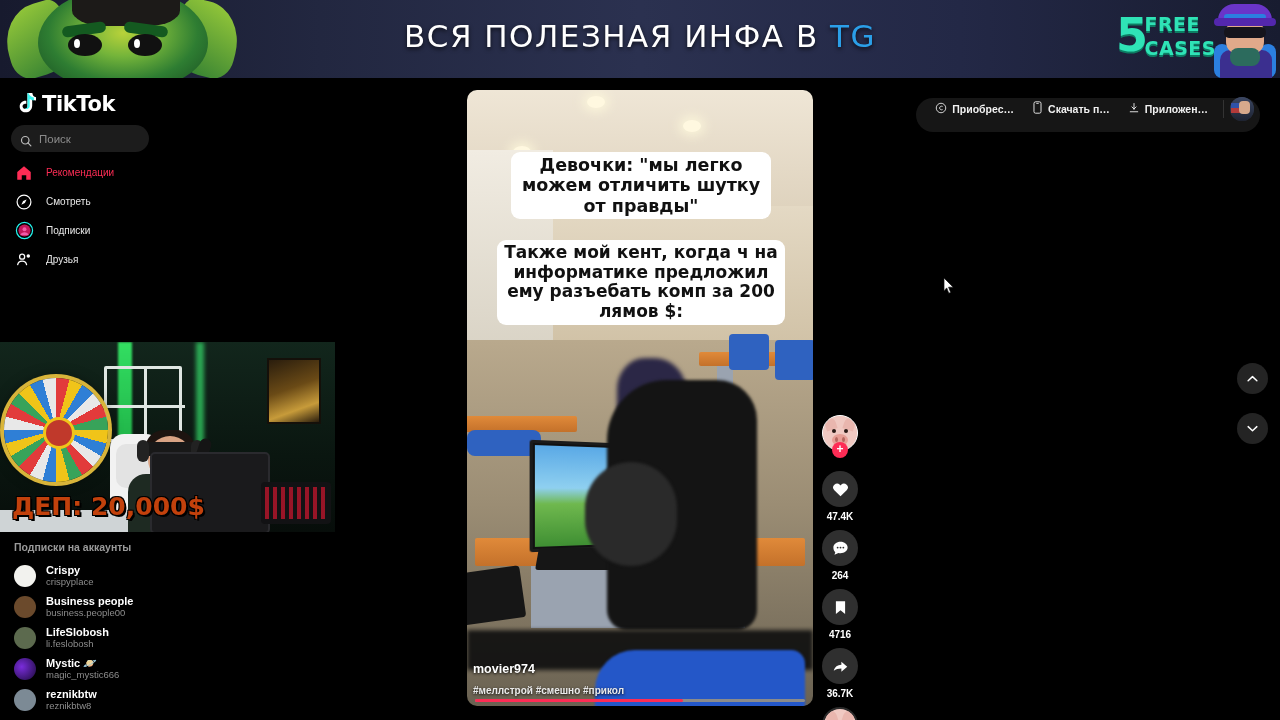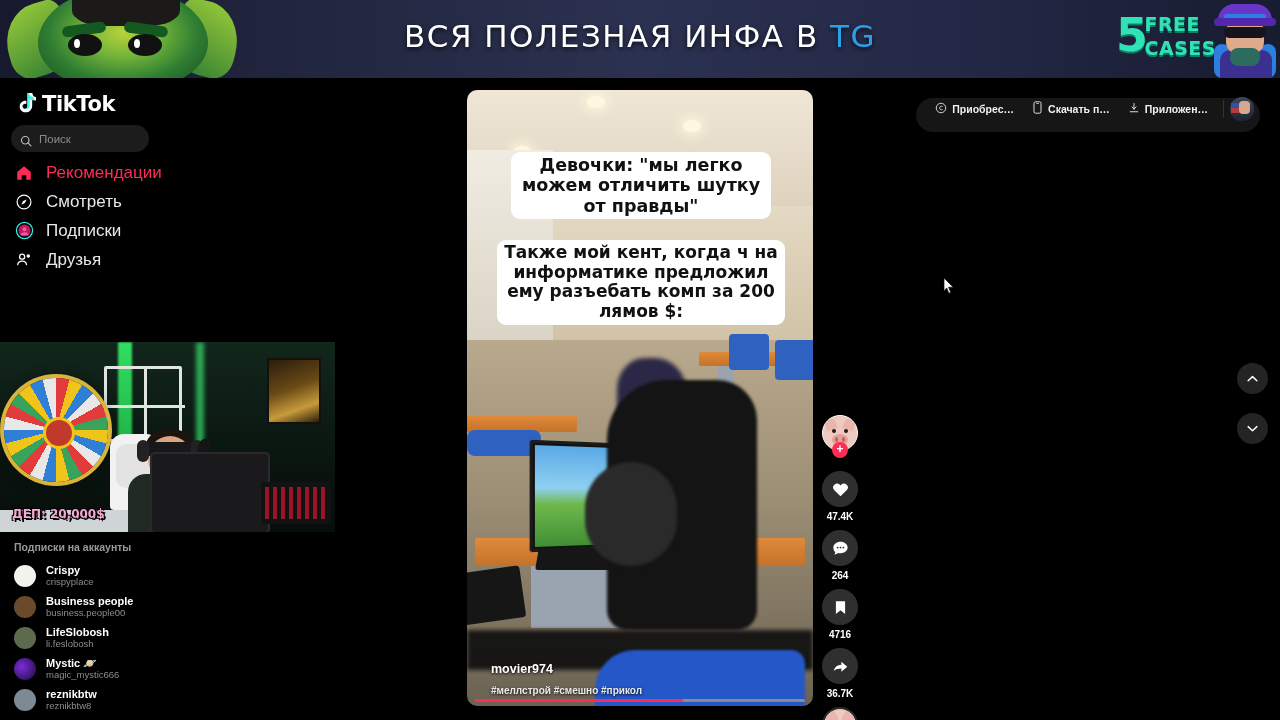--- a/index.html
+++ b/index.html
@@ -70,7 +70,7 @@
   .nav { position:absolute; left:0; top:80px; width:360px; }
   .nav-item { display:flex; align-items:center; gap:12px; height:29px; padding-left:14px; cursor:pointer; }
   .nav-ico { width:20px; height:20px; flex:0 0 auto; display:flex; align-items:center; justify-content:center; }
-  .nav-label { font-size:17px; color:#e8e8e8; }
+  .nav-label { font-size:10px; color:#e8e8e8; }
   .nav-item.active .nav-label { color:#fe2c55; }
 
   

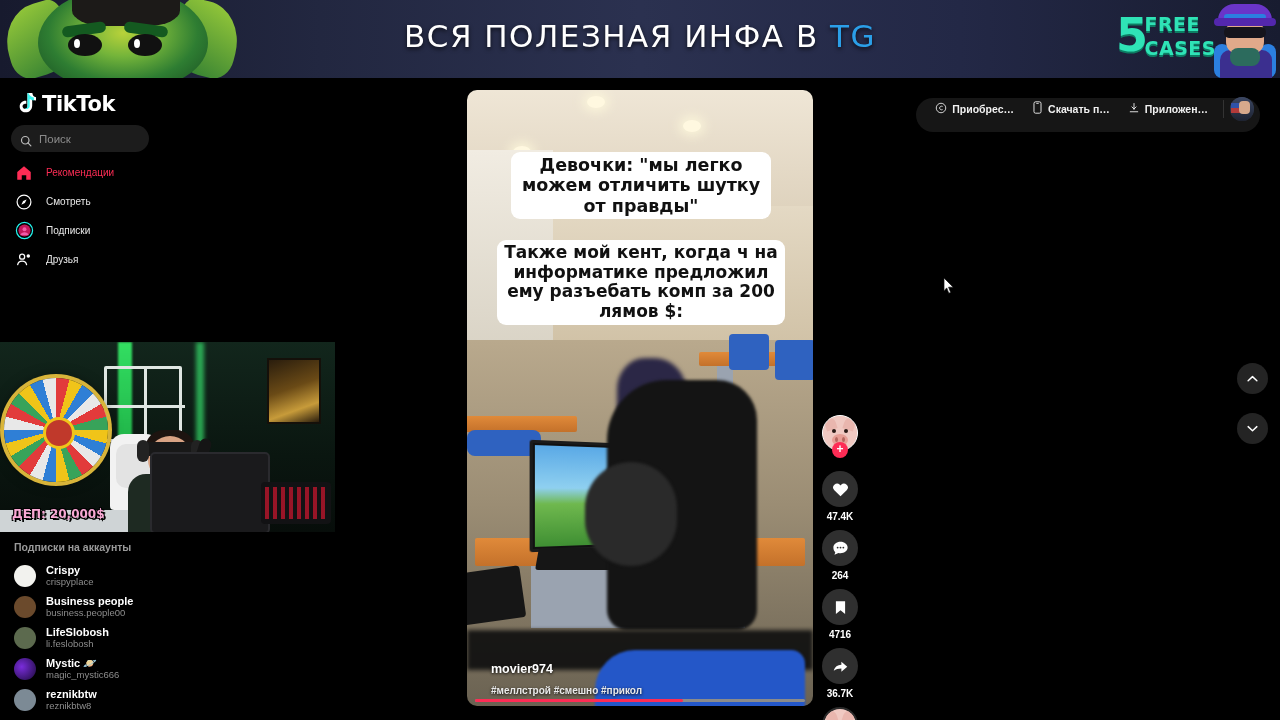--- a/index.html
+++ b/index.html
@@ -110,7 +110,7 @@
   .kbd::after { content:""; position:absolute; left:4px; top:5px; right:4px; bottom:5px;
      background: repeating-linear-gradient(90deg,#b0152a 0 4px, #121214 4px 8px); opacity:.85; }
   .desk { position:absolute; left:0; top:168px; width:150px; height:24px; background:#cfd4d6; }
-  .st-text { position:absolute; left:12px; bottom:11px; font-size:12px; font-weight:800; color:#f9a8d4;
+  .st-text { position:absolute; left:12px; bottom:11px; font-size:25px; font-weight:800; color:#c2410c;
      text-shadow: 2px 2px 0 #000, -1px -1px 0 #000, 1px -1px 0 #000, -1px 1px 0 #000; font-family:"DejaVu Sans", sans-serif;text-align:center; }
 
   .accounts { position:absolute; left:0; top:463px; width:360px; }

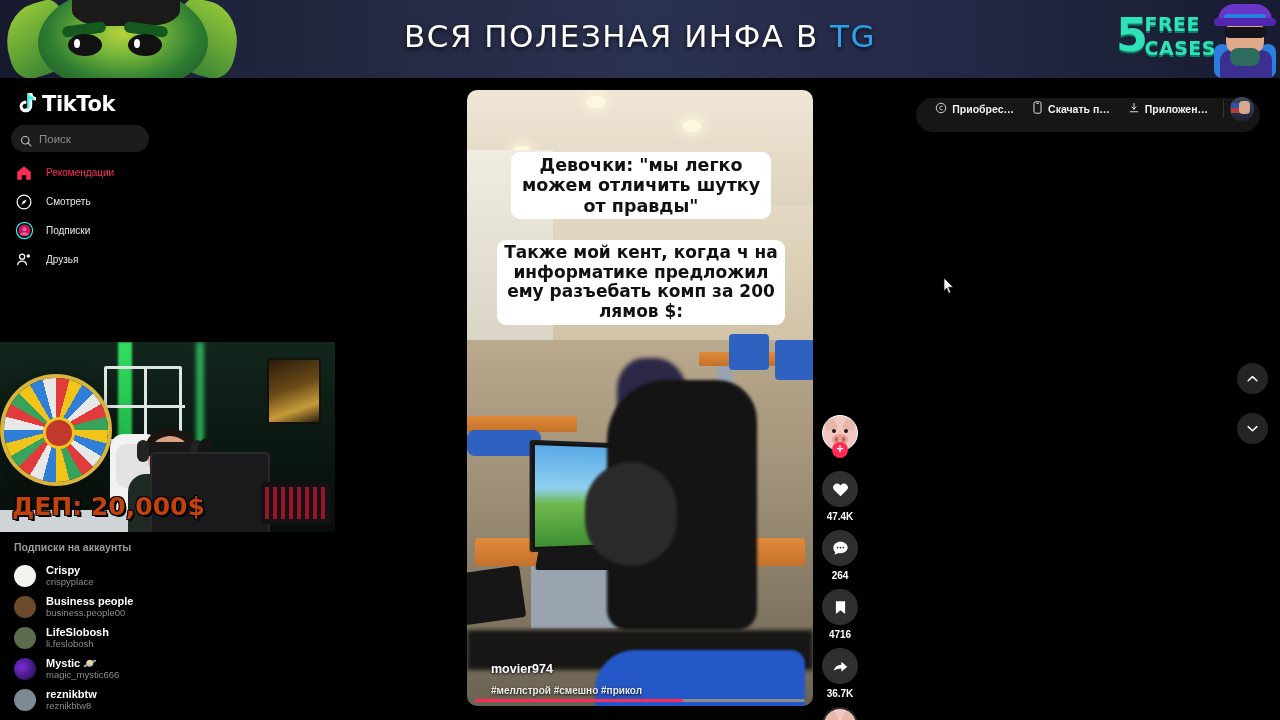--- a/index.html
+++ b/index.html
@@ -159,7 +159,7 @@
   .cap1 { left:44px; top:62px; width:260px; font-size:17.5px; }
   .cap2 { left:30px; top:150px; width:288px; font-size:17px; }
 
-  .v-bottom { position:absolute; left:0; bottom:0; width:412px; padding:0 0 10px 24px; }
+  .v-bottom { position:absolute; left:0; bottom:0; width:412px; padding:0 0 10px 6px; }
   .v-user { font-size:12.5px; font-weight:700; color:#fff; text-shadow:0 1px 3px rgba(0,0,0,.9); }
   .v-tags { font-size:10px; font-weight:700; color:#e9e9e9; margin-top:9px; text-shadow:0 1px 3px rgba(0,0,0,.9); }
   .v-progress { position:absolute; left:8px; right:8px; bottom:4px; height:3px; background:#8b8b8b; border-radius:2px; }

